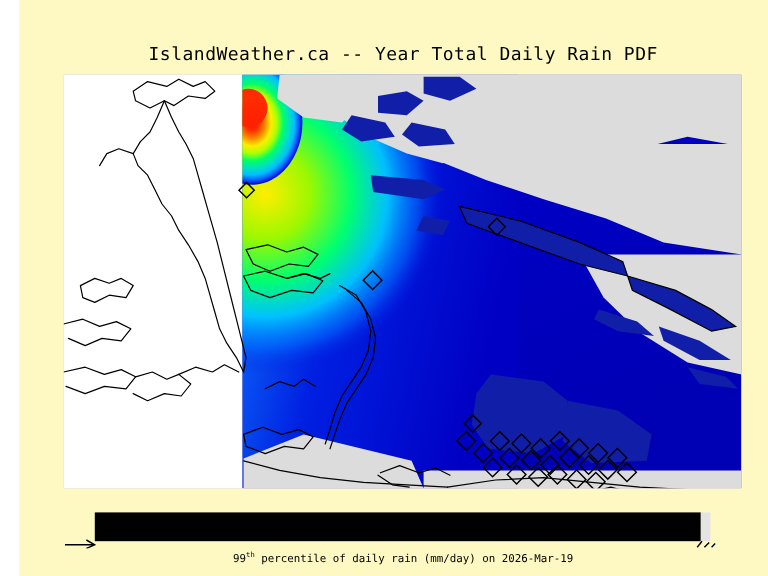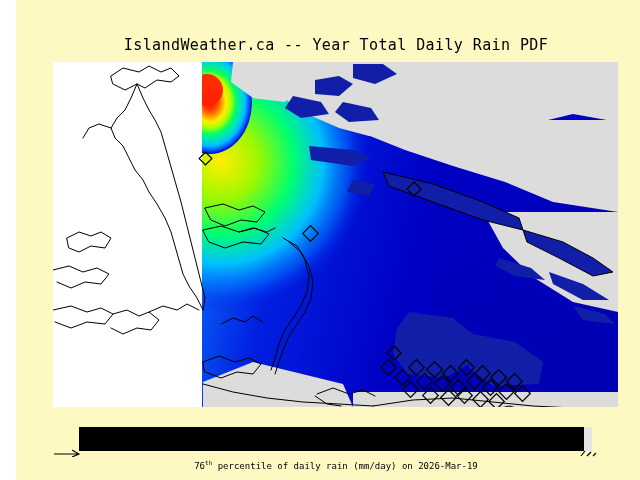--- a/index.html
+++ b/index.html
@@ -282,7 +282,7 @@
     <path d="M 2,7 L 6,2 M 8,7 L 12,3 M 14,7 L 17,4" fill="none" stroke="#000000" stroke-width="1.2"></path>
   </svg>
 
-  <div id="caption"><span>76</span><sup>th</sup><span> percentile of daily rain (mm/day) on 2026-Mar-19</span></div>
+  <div id="caption"><span>99</span><sup>th</sup><span> percentile of daily rain (mm/day) on 2026-Mar-19</span></div>
 
 </div>
 

